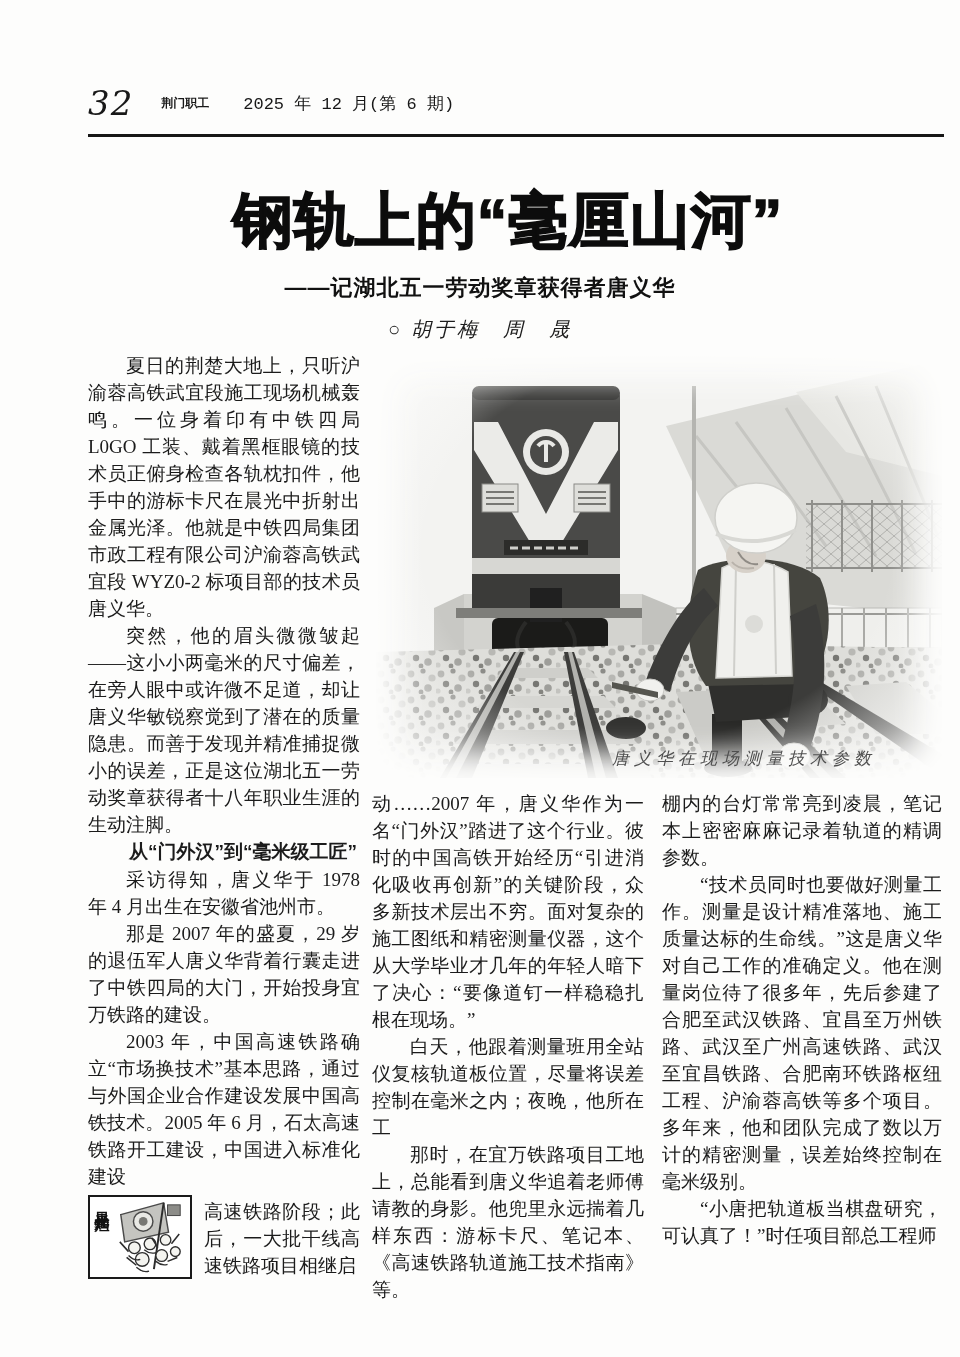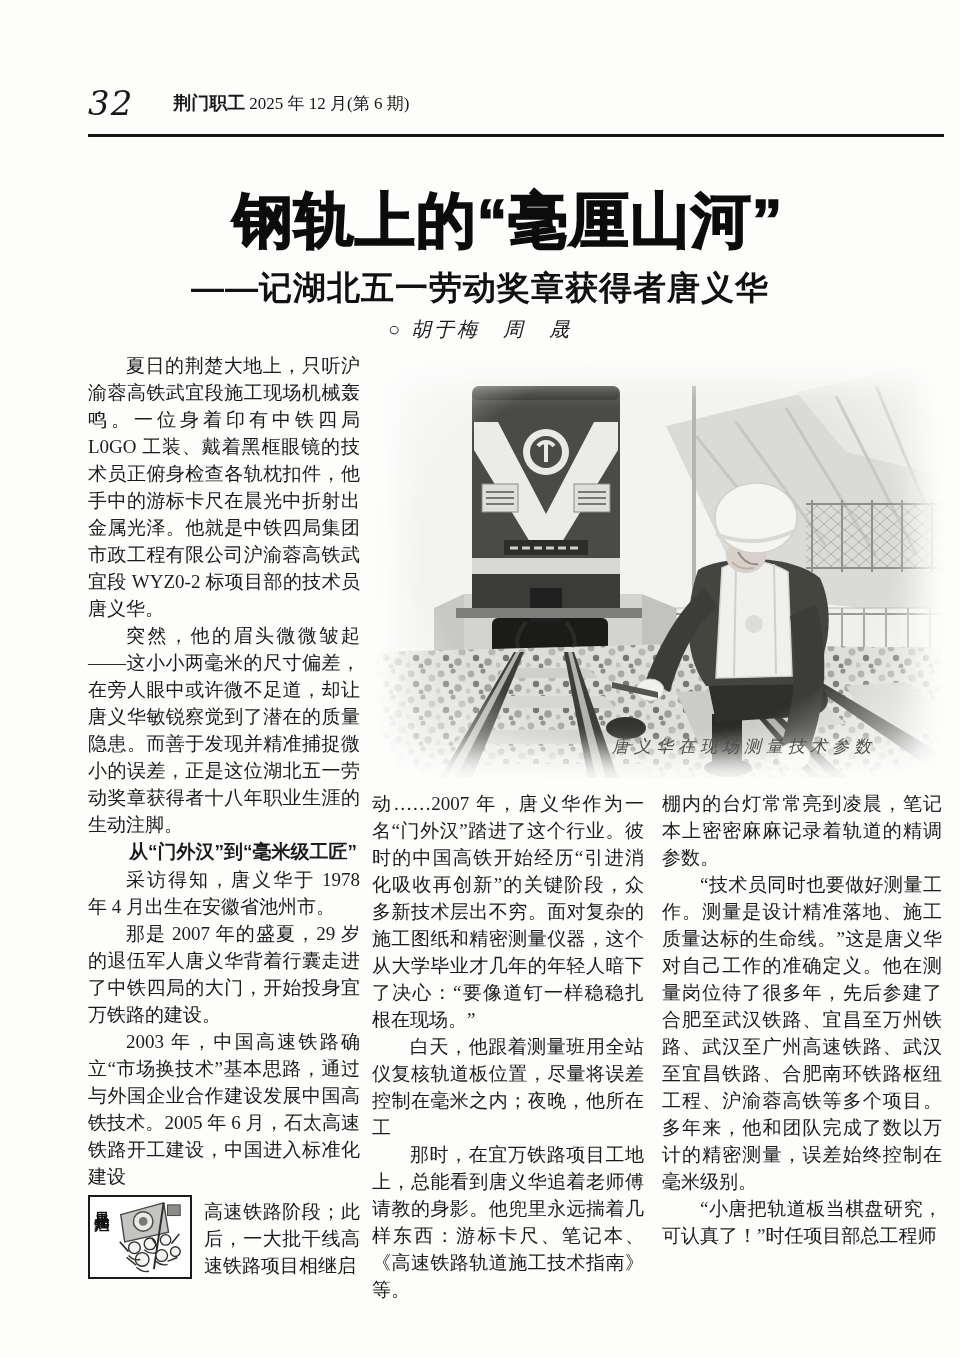--- a/index.html
+++ b/index.html
@@ -19,7 +19,7 @@
   }
   .hdr .journal{
     font-family:Liberation Mono, monospace;font-weight:bold;
-    font-size:18px;margin-left:36px;vertical-align:middle;
+    font-size:12px;margin-left:24px;vertical-align:middle;
   }
   .hdr .issue{
     font-family:Liberation Serif, serif;

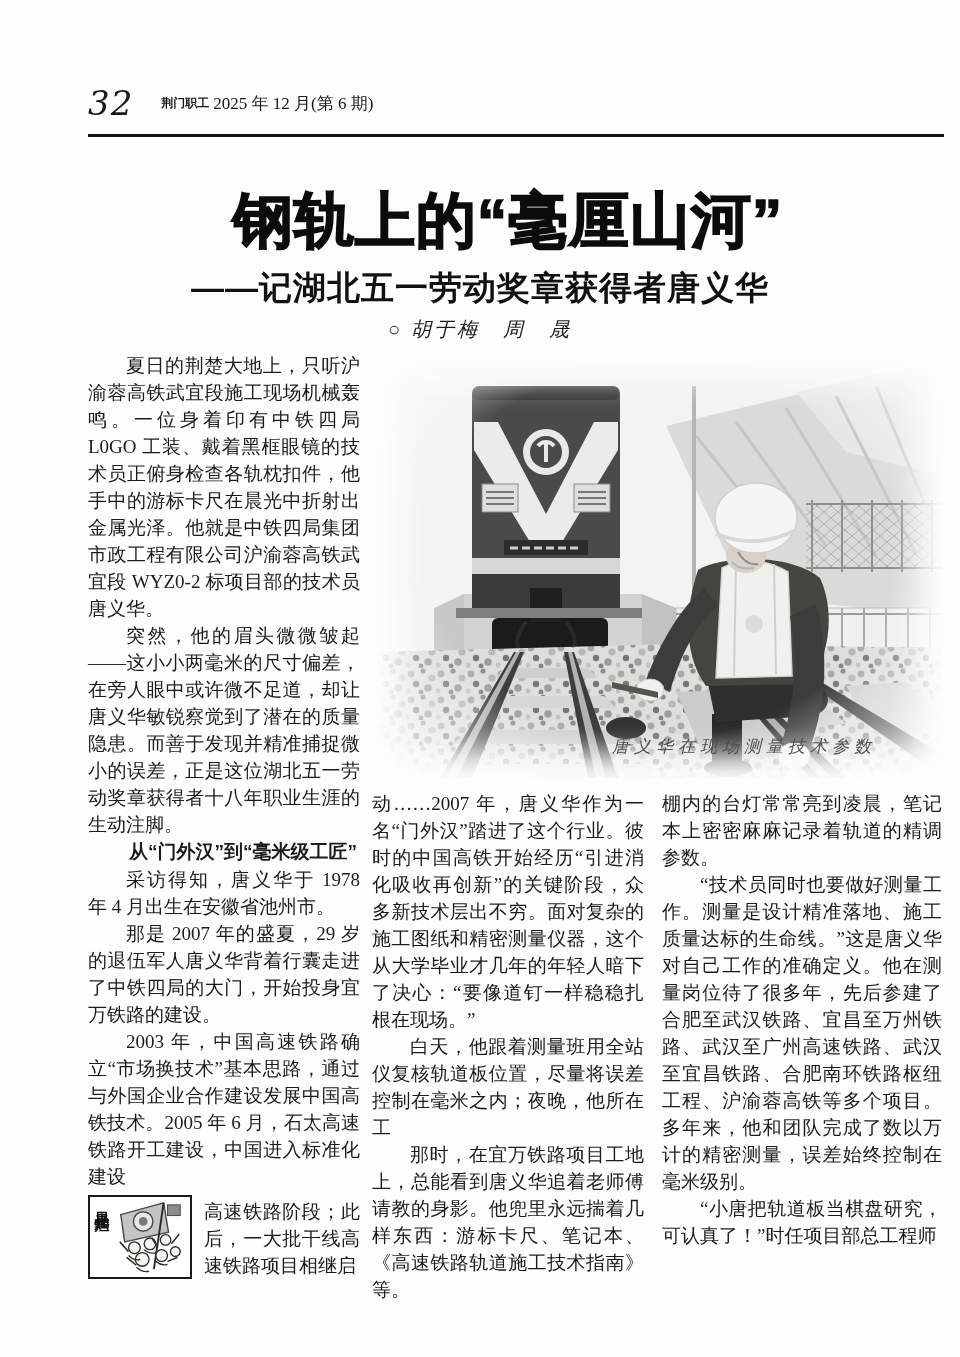--- a/index.html
+++ b/index.html
@@ -22,8 +22,8 @@
     font-size:12px;margin-left:24px;vertical-align:middle;
   }
   .hdr .issue{
-    font-family:Liberation Serif, serif;
-    font-size:17px;vertical-align:middle;
+    font-family:Liberation Mono, monospace;
+    font-size:17px;margin-left:30px;vertical-align:middle;
   }
   .hdr-rule{position:absolute;left:88px;top:134px;width:856px;height:3px;background:#161616;}
 

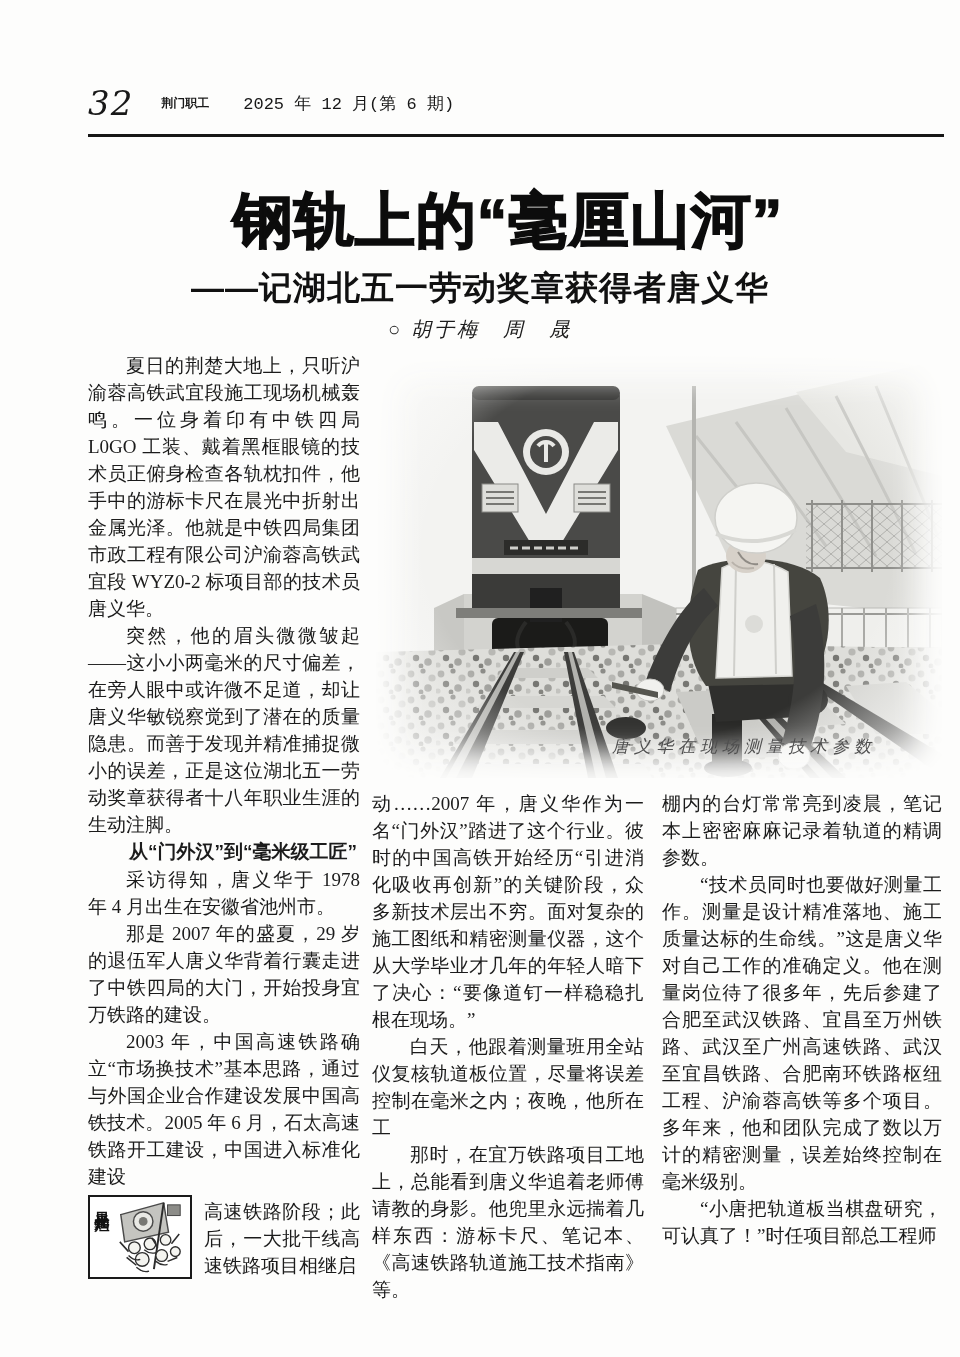--- a/index.html
+++ b/index.html
@@ -37,7 +37,7 @@
   .subtitle{
     position:absolute;left:0;top:272px;width:100%;text-align:center;
     font-family:"Liberation Sans","DejaVu Sans",sans-serif;font-weight:bold;
-    font-size:33px;line-height:32px;color:#111;letter-spacing:1px;
+    font-size:22px;line-height:32px;color:#111;letter-spacing:1px;
   }
   .byline{
     position:absolute;left:0;top:316px;width:100%;text-align:center;

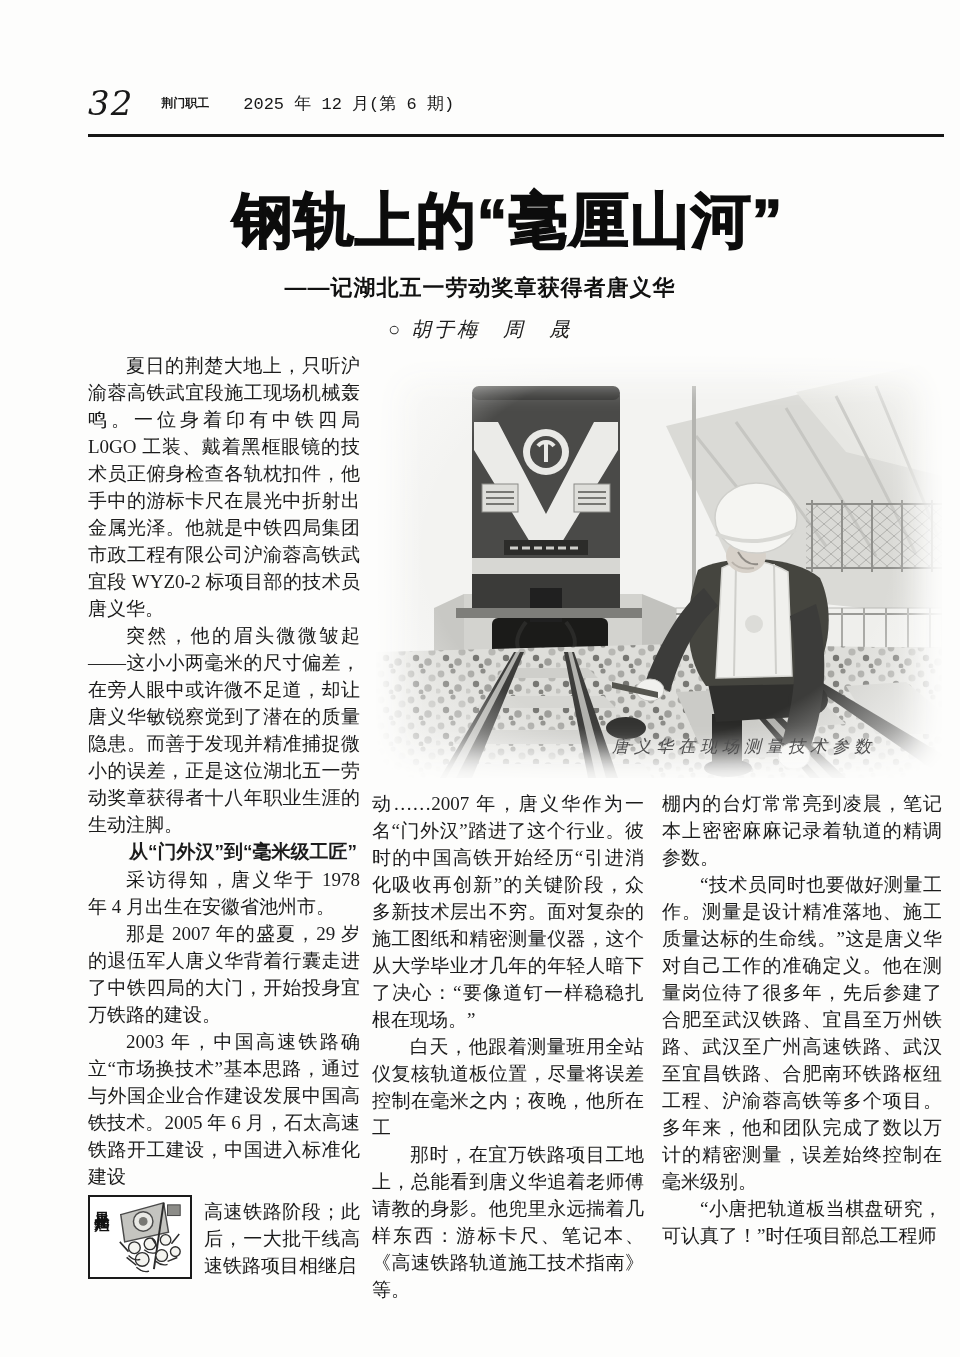--- a/index.html
+++ b/index.html
@@ -53,7 +53,7 @@
     box-shadow:inset 0 0 30px 22px #fdfdfc;
   }
   .photo-caption{
-    position:absolute;right:66px;bottom:20px;
+    position:absolute;right:66px;bottom:8px;
     font-style:italic;font-size:17px;color:#4f4f4f;letter-spacing:5px;white-space:nowrap;
   }
 

